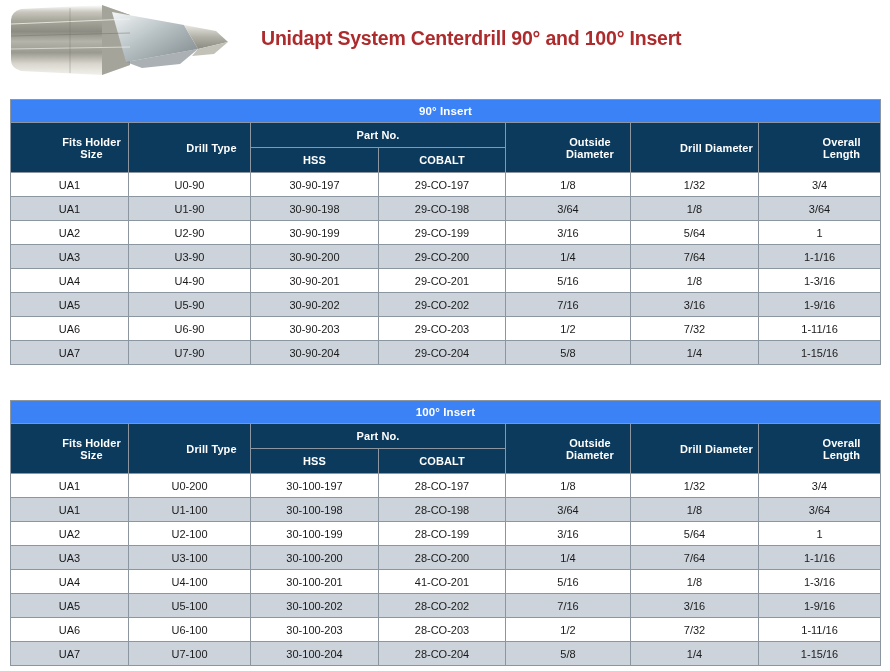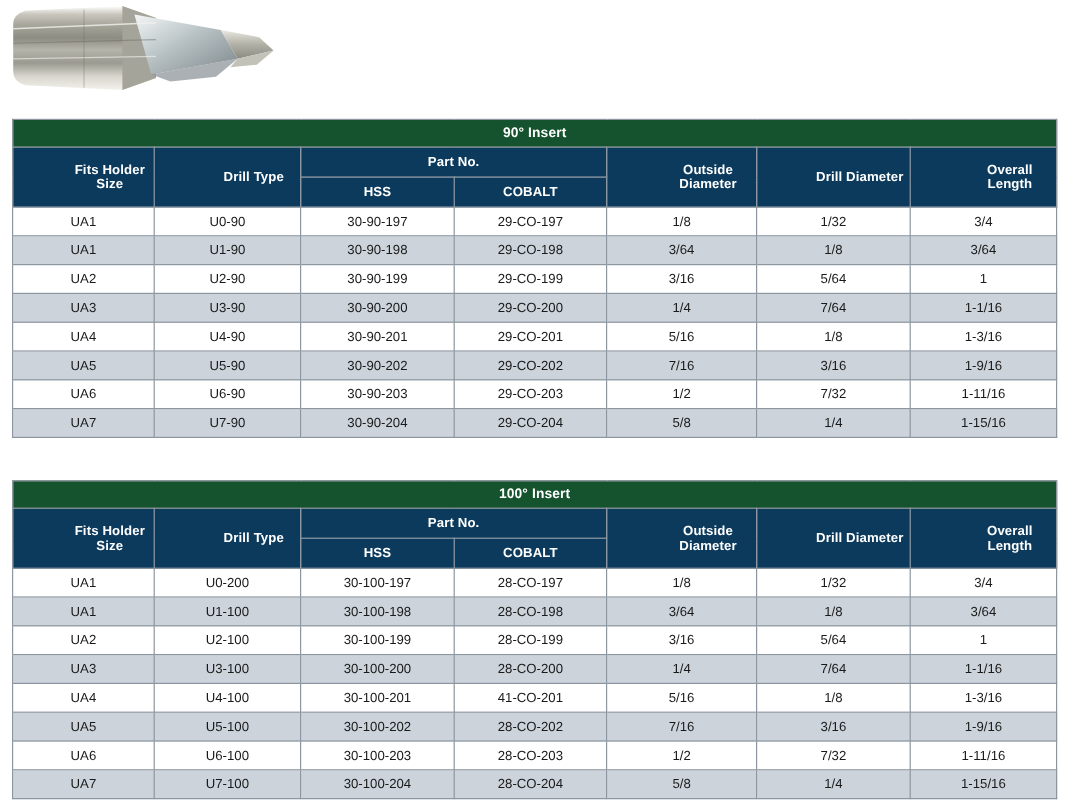--- a/index.html
+++ b/index.html
@@ -140,6 +140,7 @@
       <path d="M9 47 L128 45" stroke="#f6f5f0" stroke-width="1" opacity="0.6" fill="none"></path>
       <path d="M68 6 L68 71" stroke="#74736b" stroke-width="0.8" opacity="0.45" fill="none"></path>
     </svg>
+    <div class="page-title">Unidapt System Centerdrill 90° and 100° Insert</div>
   </div>
 
   <table class="spec-table t90">

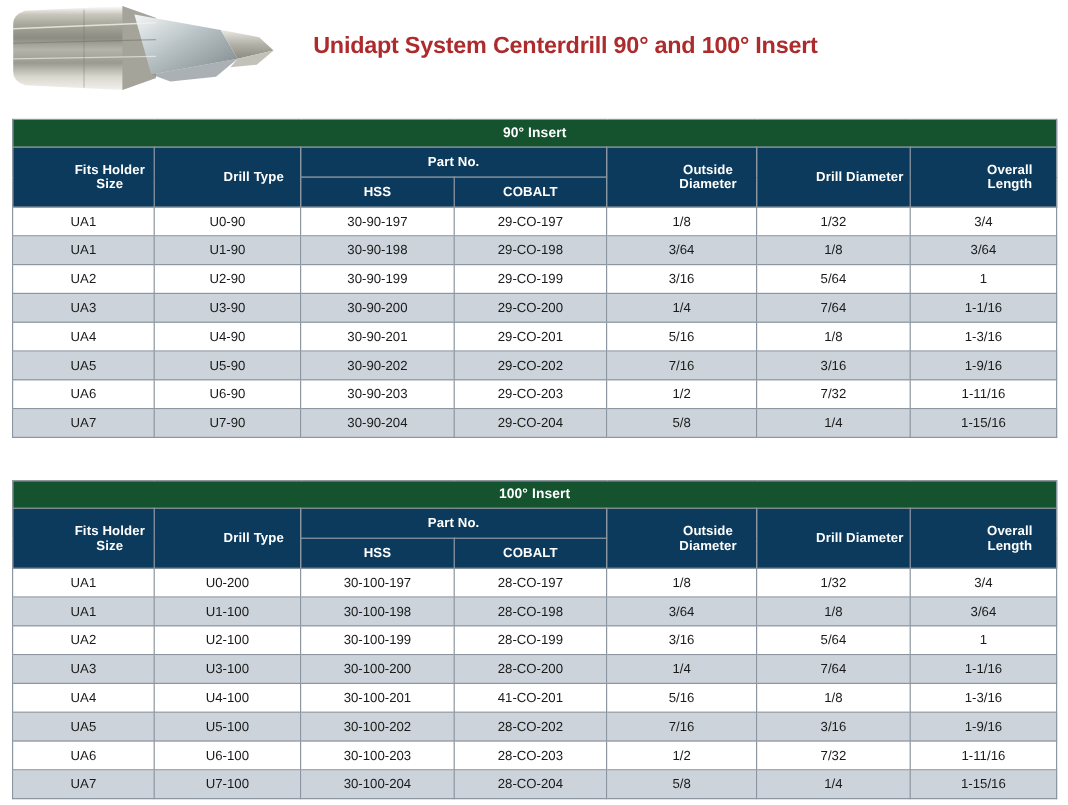--- a/index.html
+++ b/index.html
@@ -72,7 +72,7 @@
   }
 
   .banner-cell {
-    background: #14532d;
+    background: #3b82f6;
     color: #ffffff;
     font-weight: bold;
     font-size: 11.5px;

